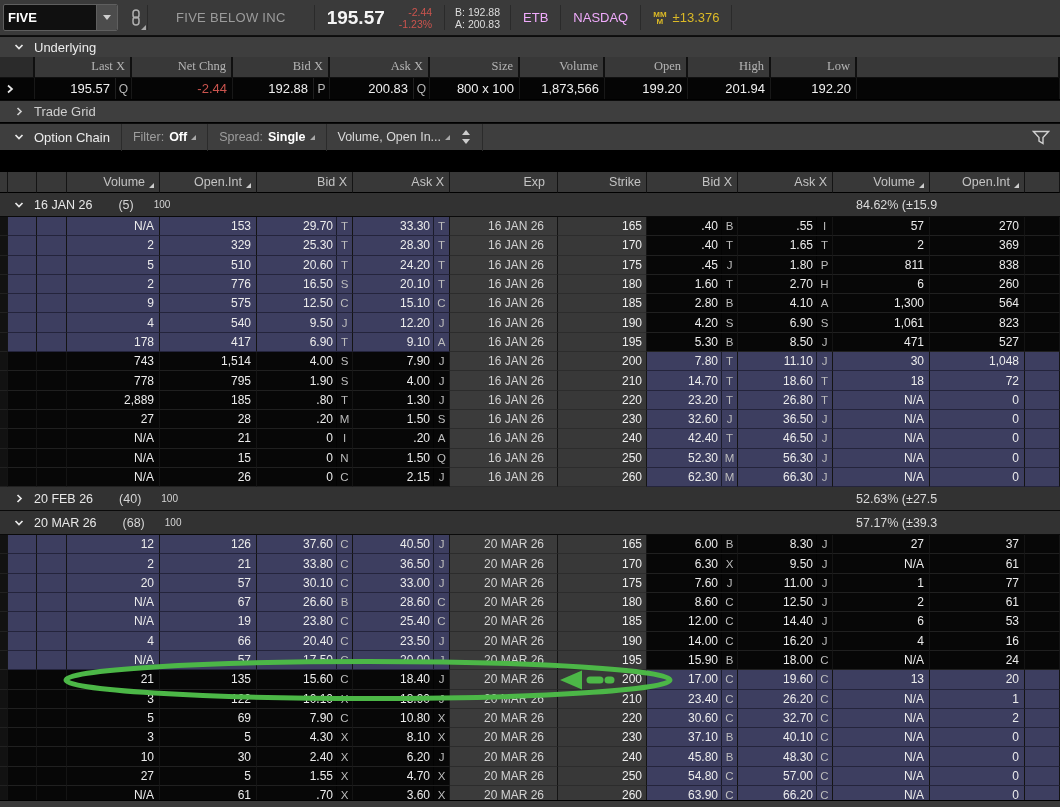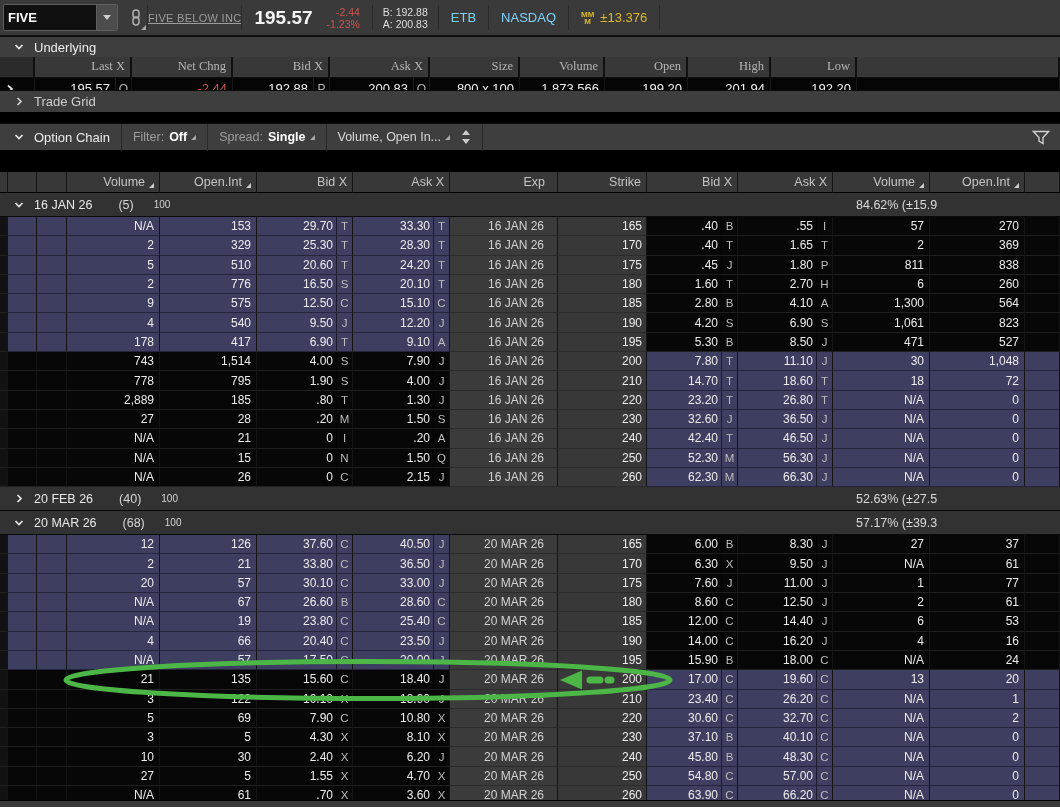--- a/index.html
+++ b/index.html
@@ -22,7 +22,7 @@
   .cornerwedge{position:absolute;right:1px;bottom:1px;width:0;height:0;
                border-bottom:5px solid #a8a8a8;border-left:5px solid transparent;}
   .tb-div{width:1px;height:25px;background:#2a2a2a;flex:0 0 1px;}
-  .company{margin:0 0;font-size:11px;color:#9c9c9c;letter-spacing:.3px;text-decoration:underline;}
+  .company{margin:0 28px;font-size:13px;color:#9c9c9c;letter-spacing:.3px;}
   .price{margin:0 14px 0 12px;font-size:19px;font-weight:bold;color:#f5f5f5;}
   .chg{margin-right:12px;font-size:10.5px;line-height:12px;color:var(--red);text-align:right;}
   .ba{margin:0 10px;font-size:10.5px;line-height:12px;color:#dedede;text-align:left;}

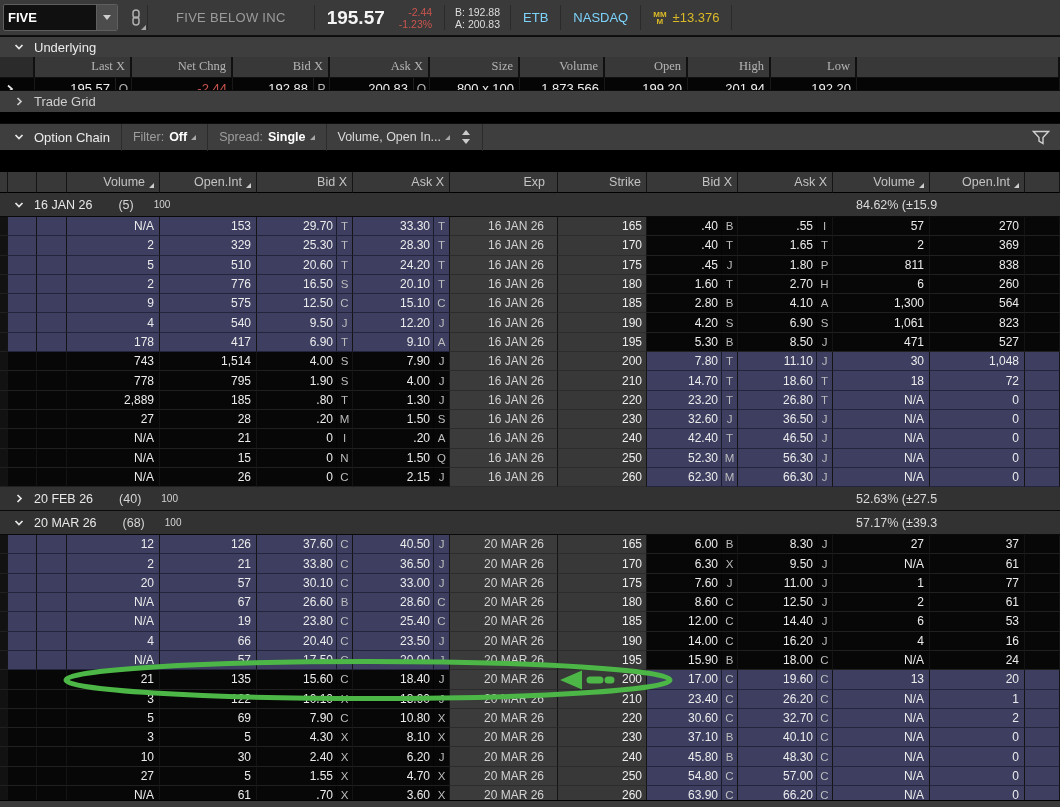--- a/index.html
+++ b/index.html
@@ -26,7 +26,7 @@
   .price{margin:0 14px 0 12px;font-size:19px;font-weight:bold;color:#f5f5f5;}
   .chg{margin-right:12px;font-size:10.5px;line-height:12px;color:var(--red);text-align:right;}
   .ba{margin:0 10px;font-size:10.5px;line-height:12px;color:#dedede;text-align:left;}
-  .tbtag{margin:0 12px;font-size:13px;color:#7dd3fc;}
+  .tbtag{margin:0 12px;font-size:13px;color:#f0abfc;}
   .mmwrap{display:flex;align-items:center;margin:0 12px;color:var(--yellow);}
   .mmicon{font-size:8px;font-weight:bold;line-height:7px;text-align:center;margin-right:6px;letter-spacing:0;}
   .mmval{font-size:13px;}

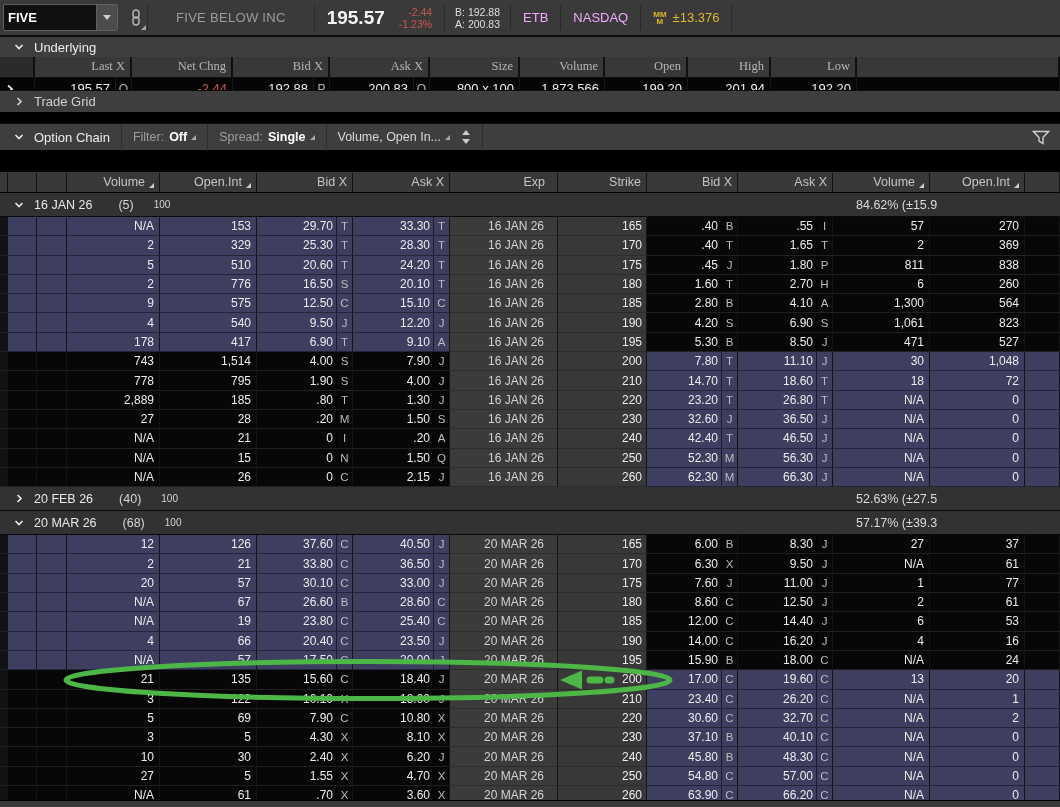--- a/index.html
+++ b/index.html
@@ -37,7 +37,7 @@
   .secbar .chev{margin-left:14px;display:flex;align-items:center;}
   .secbar .sectitle{margin-left:10px;font-size:13px;color:#ececec;}
   #bar-underlying{top:36px;height:21px;}
-  #bar-tradegrid{top:90px;height:22px;}
+  #bar-tradegrid{top:100px;height:22px;}
   #bar-optionchain{top:123px;height:27px;}
 
   

